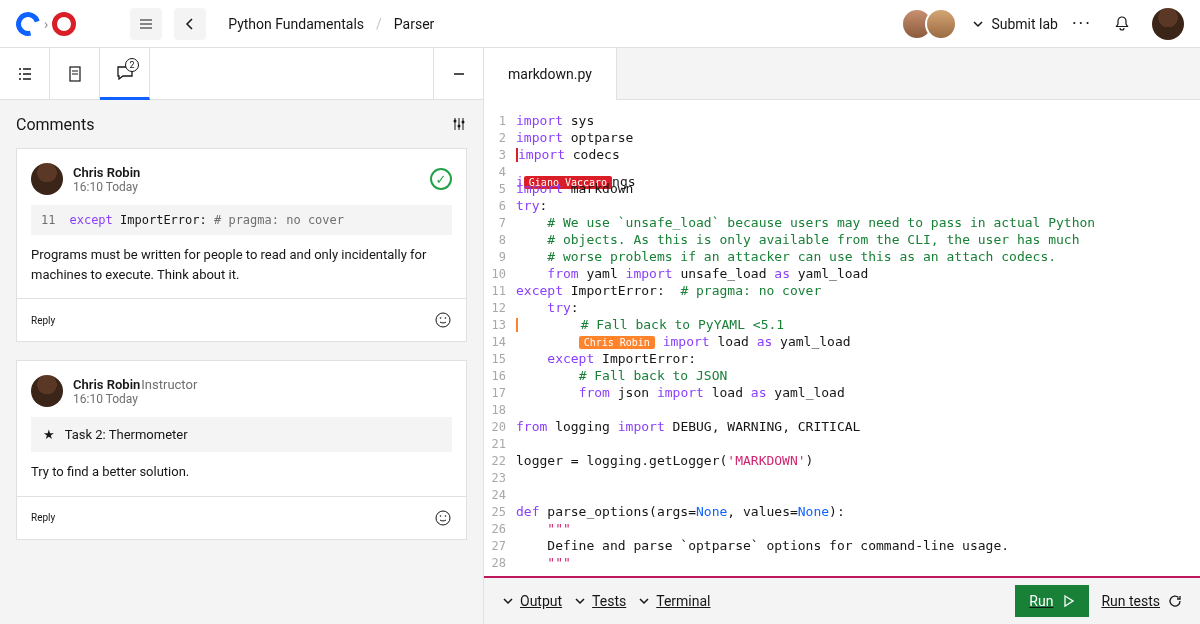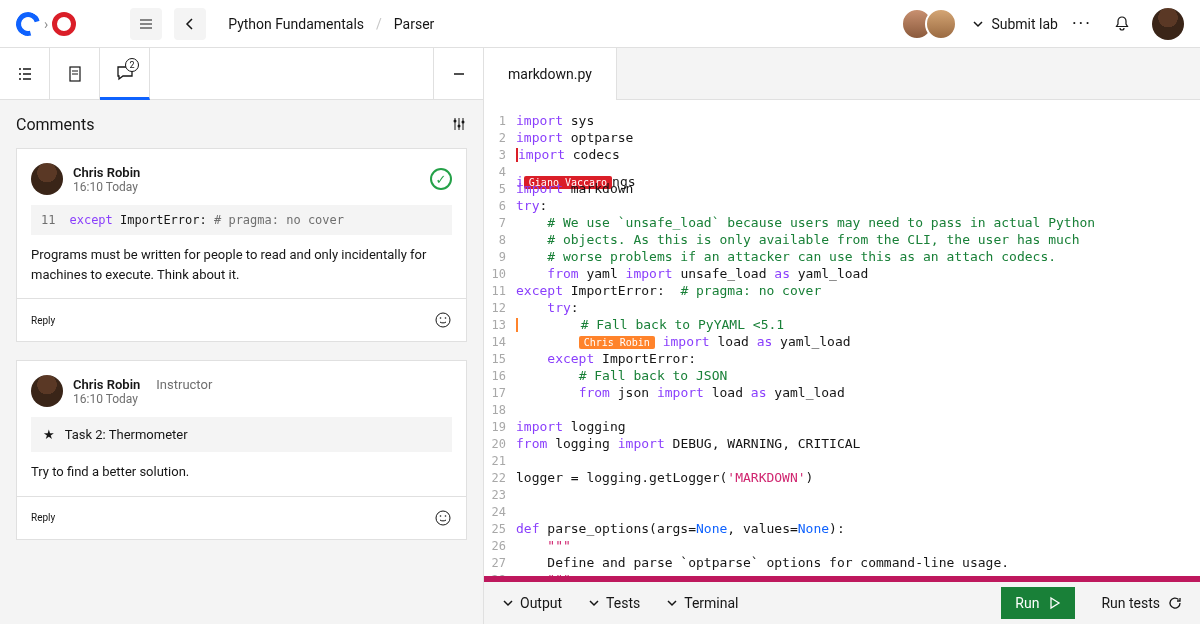--- a/index.html
+++ b/index.html
@@ -46,7 +46,7 @@
   .cc-head { display:flex; align-items:center; padding: 14px 14px 10px 14px; gap:10px;}
   .cc-av { width:32px; height:32px; border-radius:50%; background:#a07850; flex-shrink:0;}
   .cc-name { font-weight:600; font-size:13px;}
-  .cc-role { font-weight:400; color:#6f6f6f; margin-left:16px; font-size:13px;}
+  .cc-role { font-weight:400; color:#6f6f6f; margin-left:1px; font-size:13px;}
   .cc-time { font-size:12px; color:#6f6f6f;}
   .cc-check { margin-left:auto; width:22px; height:22px; border:2px solid #24a148; border-radius:50%; color:#24a148; display:flex;align-items:center;justify-content:center; font-size:13px;}
   .cc-snippet { margin: 0 14px 10px 14px; background:#f4f4f4; padding:8px 10px; font-family: "SF Mono", Menlo, Consolas, monospace; font-size:12px;}

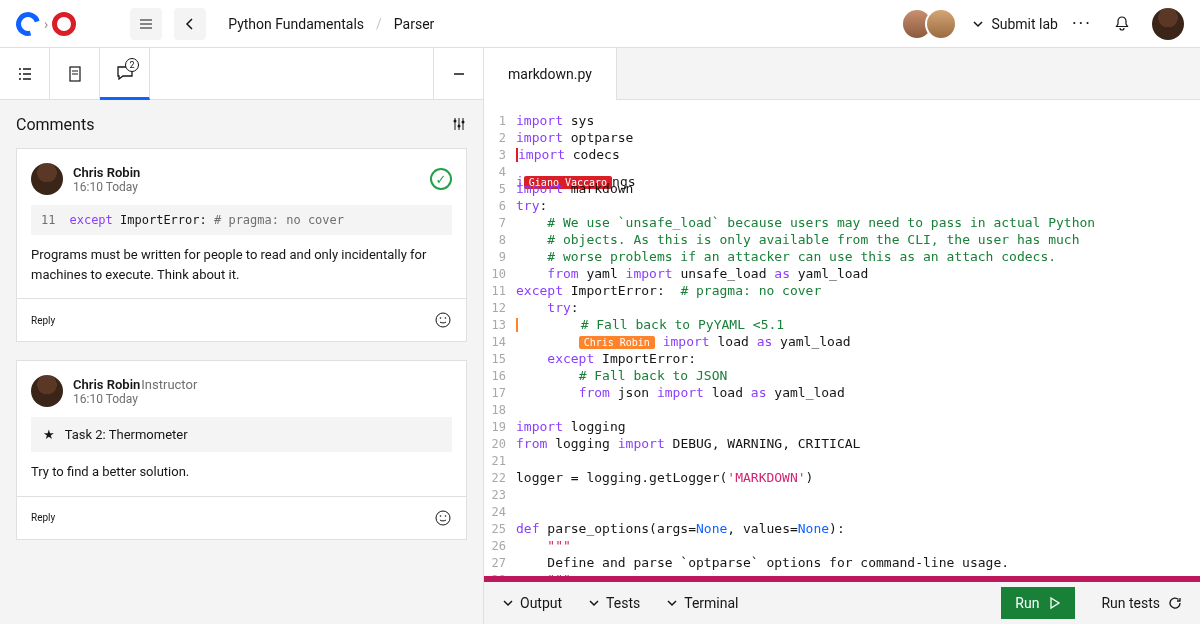--- a/index.html
+++ b/index.html
@@ -301,10 +301,6 @@
           <div class="code"></div>
         </div>
         <div class="line">
-          <div class="gutter">19</div>
-          <div class="code"><span class="tk-kw">import</span><span class="tk-nm"> logging</span></div>
-        </div>
-        <div class="line">
           <div class="gutter">20</div>
           <div class="code"><span class="tk-kw">from</span><span class="tk-nm"> logging </span><span class="tk-kw">import</span><span class="tk-nm"> DEBUG, WARNING, CRITICAL</span></div>
         </div>

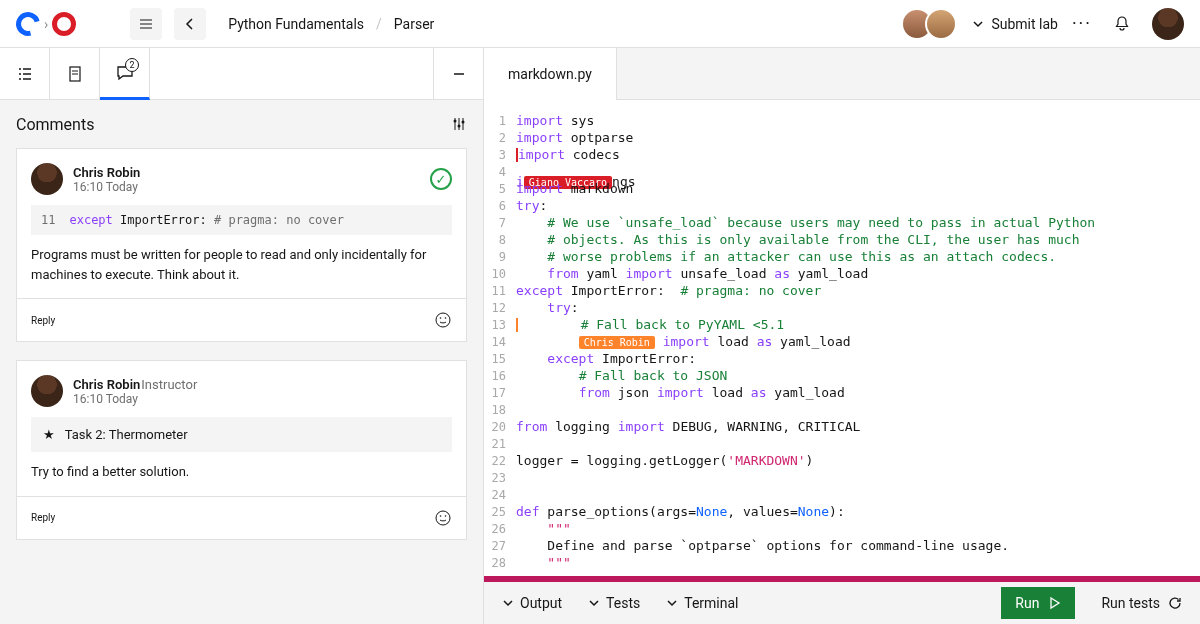--- a/index.html
+++ b/index.html
@@ -74,7 +74,7 @@
   .cursor-bar { display:inline-block; width:2px; height:14px; vertical-align:middle;}
 
   
-  .bottombar { height:48px; border-top:6px solid #be185d; background:#f4f4f4; display:flex; align-items:center; padding: 0 18px; gap: 26px;}
+  .bottombar { height:48px; border-top:2px solid #be185d; background:#f4f4f4; display:flex; align-items:center; padding: 0 18px; gap: 12px; text-decoration: underline;}
   .bb-item { display:flex; align-items:center; gap:6px; cursor:pointer; font-size:14px;}
   .bb-spacer { flex:1;}
   .run-btn { background:#198038; color:#fff; padding:8px 14px; display:flex; align-items:center; gap:8px; cursor:pointer; font-size:14px;text-align:center;}

